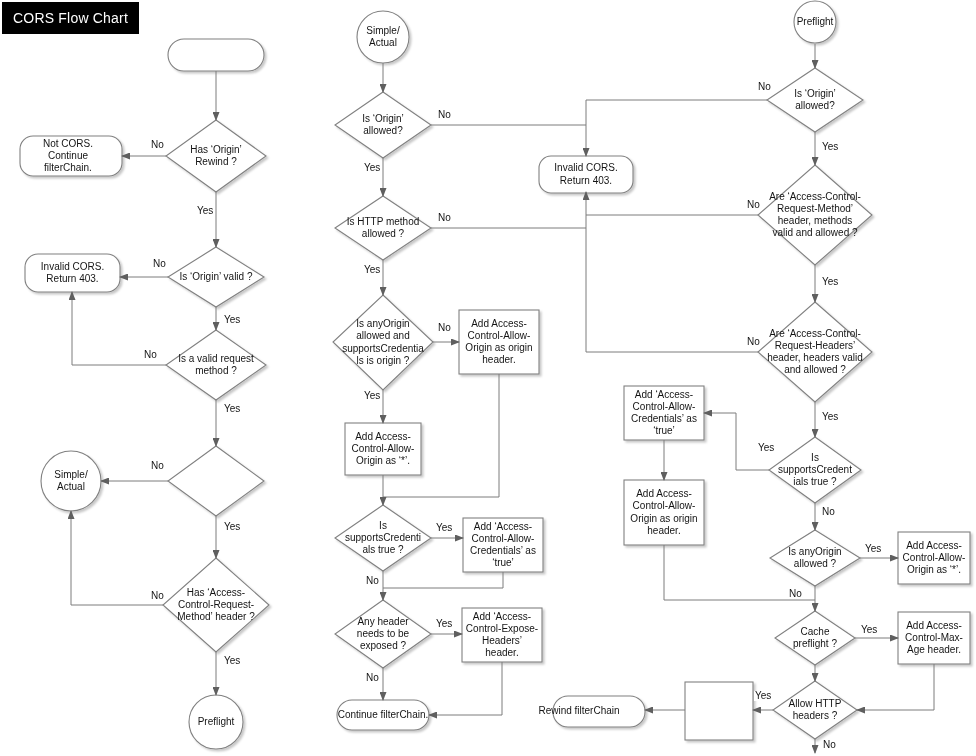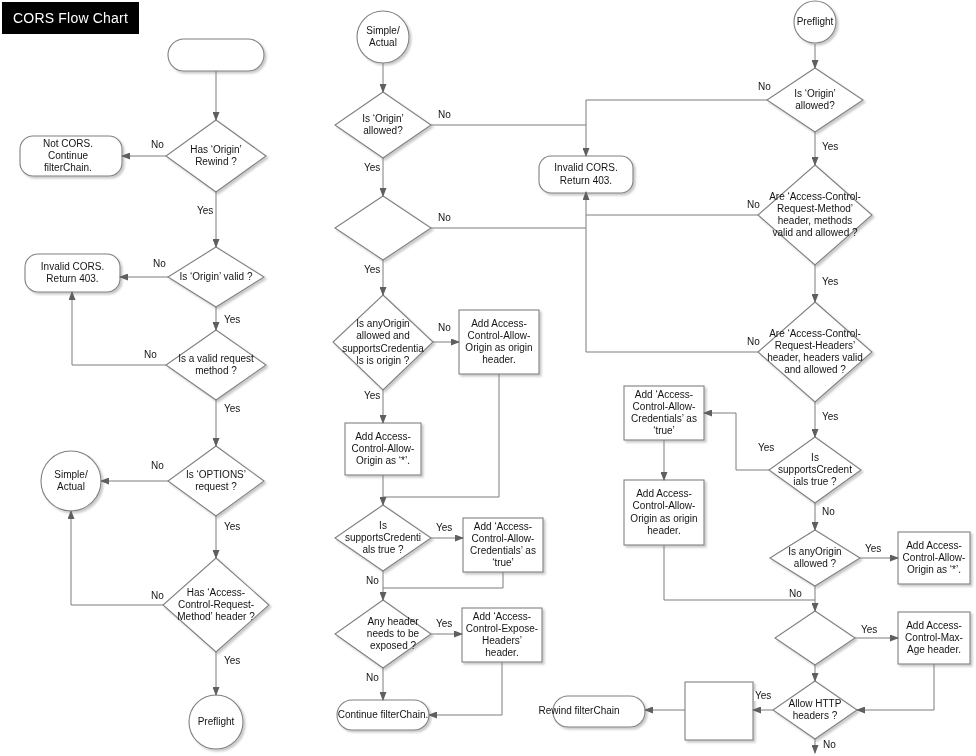--- a/index.html
+++ b/index.html
@@ -141,6 +141,7 @@
   <div class="nl rc" style="left:357px;top:11px;width:52px;height:52px">Simple/ Actual</div>
   <div class="nl" style="left:335px;top:92px;width:96px;height:66px">Is ‘Origin’ allowed?</div>
   <div class="nl rc" style="left:539px;top:156px;width:94px;height:37px">Invalid CORS. Return 403.</div>
+  <div class="nl" style="left:335px;top:196px;width:96px;height:64px">Is HTTP method allowed ?</div>
   <div class="nl" style="left:333px;top:295px;width:100px;height:95px">Is anyOrigin allowed and supportsCredentials is origin ?</div>
   <div class="nl rc" style="left:459px;top:310px;width:80px;height:64px">Add Access-Control-Allow-Origin as origin header.</div>
   <div class="nl rc" style="left:345px;top:423px;width:76px;height:52px">Add Access-Control-Allow-Origin as ‘*’.</div>

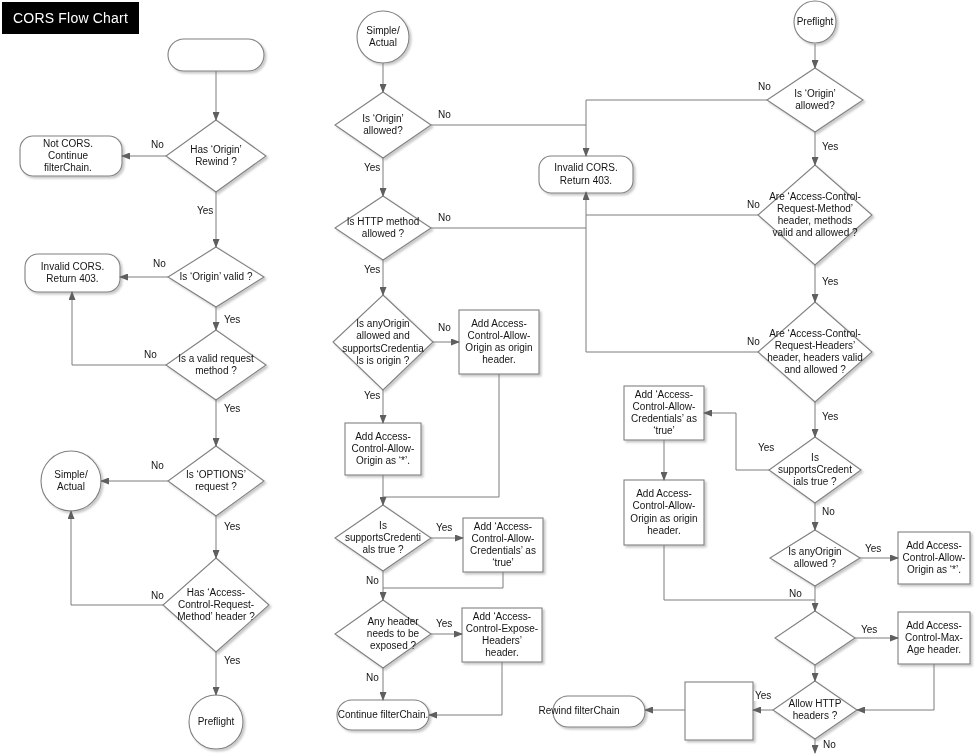--- a/index.html
+++ b/index.html
@@ -133,7 +133,6 @@
   <div class="nl" style="left:168px;top:247px;width:96px;height:60px">Is ‘Origin’ valid ?</div>
   <div class="nl rc" style="left:25px;top:254px;width:95px;height:38px">Invalid CORS. Return 403.</div>
   <div class="nl" style="left:166px;top:330px;width:100px;height:70px">Is a valid request method ?</div>
-  <div class="nl" style="left:168px;top:446px;width:96px;height:70px">Is ‘OPTIONS’ request ?</div>
   <div class="nl rc" style="left:41px;top:451px;width:60px;height:60px">Simple/ Actual</div>
   <div class="nl" style="left:163px;top:558px;width:106px;height:94px">Has ‘Access-Control-Request-Method’ header ?</div>
   <div class="nl rc nw" style="left:189px;top:695px;width:54px;height:54px">Preflight</div>

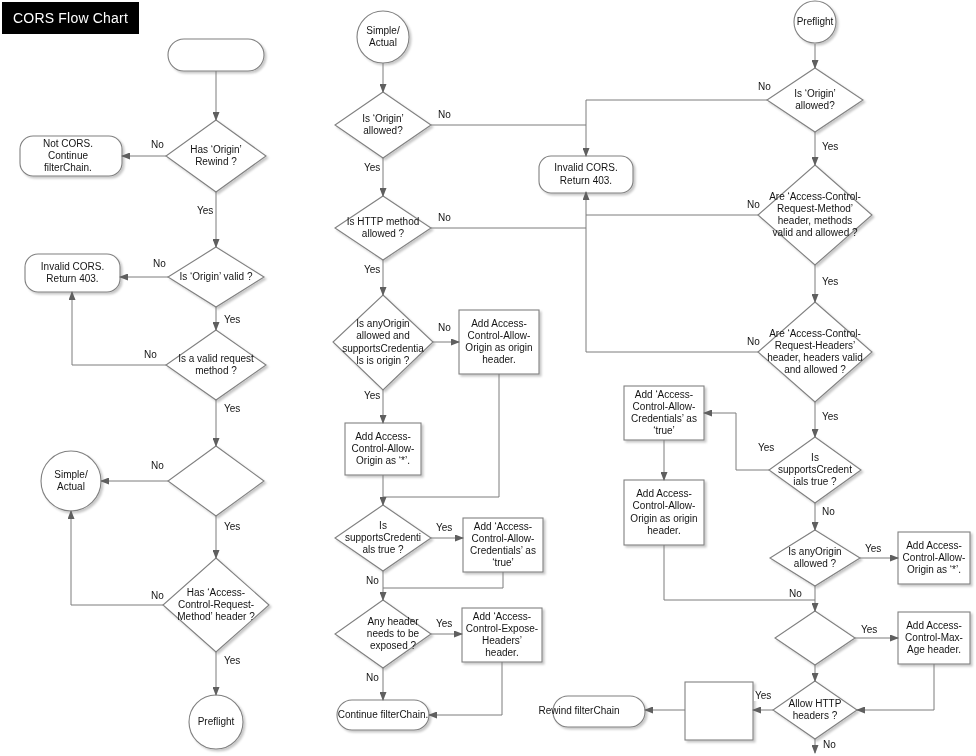--- a/index.html
+++ b/index.html
@@ -146,7 +146,7 @@
   <div class="nl rc" style="left:345px;top:423px;width:76px;height:52px">Add Access-Control-Allow-Origin as ‘*’.</div>
   <div class="nl" style="left:335px;top:505px;width:96px;height:66px">Is supportsCredentials true ?</div>
   <div class="nl rc" style="left:463px;top:518px;width:80px;height:54px">Add ‘Access-Control-Allow-Credentials’ as ‘true’</div>
-  <div class="nl" style="left:345px;top:600px;width:96px;height:68px">Any header needs to be exposed ?</div>
+  <div class="nl" style="left:335px;top:600px;width:96px;height:68px">Any header needs to be exposed ?</div>
   <div class="nl rc" style="left:462px;top:608px;width:80px;height:54px">Add ‘Access-Control-Expose-Headers’ header.</div>
   <div class="nl rc nw" style="left:337px;top:700px;width:92px;height:30px">Continue filterChain.</div>
 

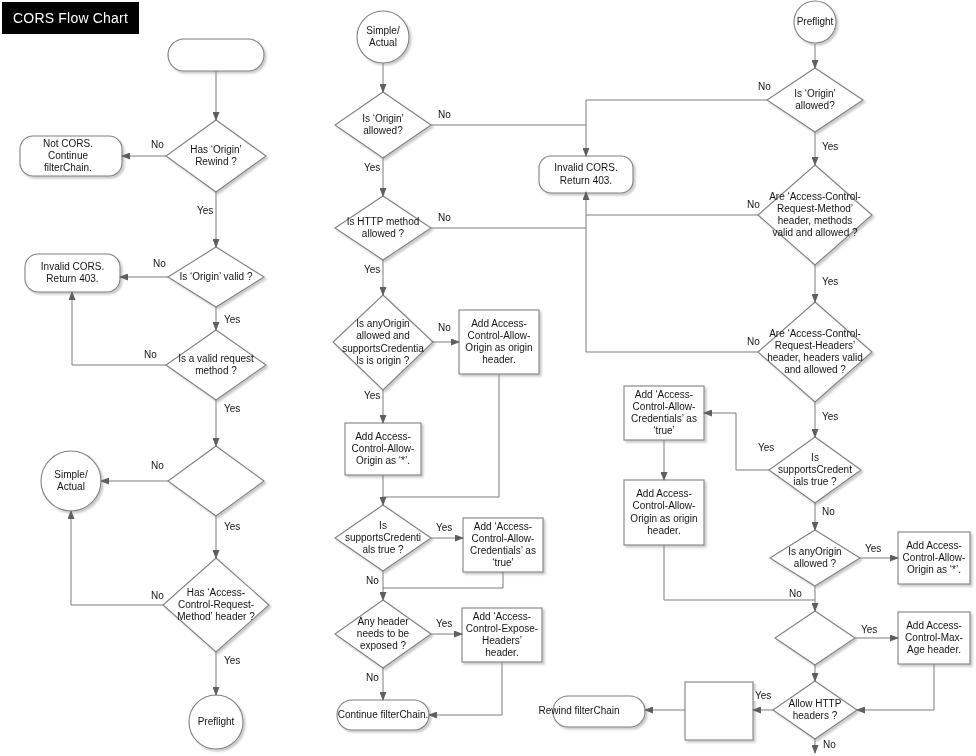--- a/index.html
+++ b/index.html
@@ -159,6 +159,7 @@
   <div class="nl rc" style="left:624px;top:480px;width:80px;height:65px">Add Access-Control-Allow-Origin as origin header.</div>
   <div class="nl" style="left:770px;top:530px;width:90px;height:56px">Is anyOrigin allowed ?</div>
   <div class="nl rc" style="left:898px;top:532px;width:72px;height:52px">Add Access-Control-Allow-Origin as ‘*’.</div>
+  <div class="nl" style="left:775px;top:611px;width:80px;height:54px">Cache preflight ?</div>
   <div class="nl rc" style="left:898px;top:612px;width:72px;height:52px">Add Access-Control-Max-Age header.</div>
   <div class="nl" style="left:773px;top:681px;width:84px;height:58px">Allow HTTP headers ?</div>
   <div class="nl rc nw" style="left:533px;top:696px;width:92px;height:31px">Rewind filterChain</div>

